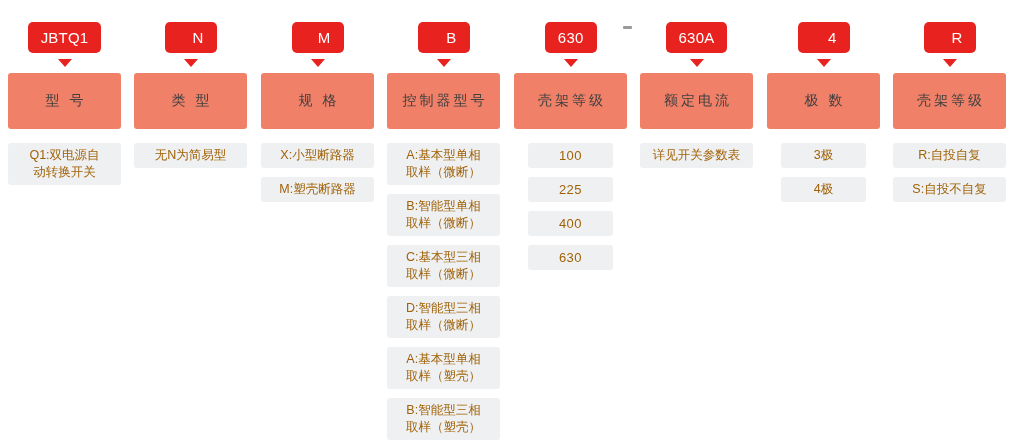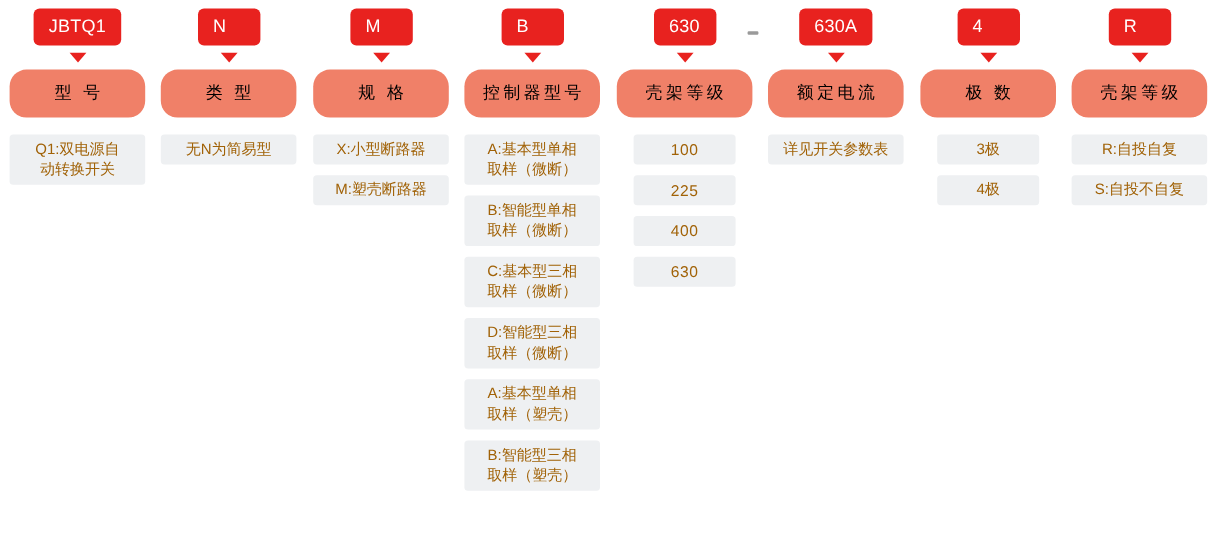--- a/index.html
+++ b/index.html
@@ -29,8 +29,8 @@
     line-height:1;
     padding:8px 13px;
     min-width:26px;
-    text-align:left;
-    margin-top:7px;
+    text-align:right;
+    margin-top:22px;
     white-space:nowrap;
     letter-spacing:.2px;
   }

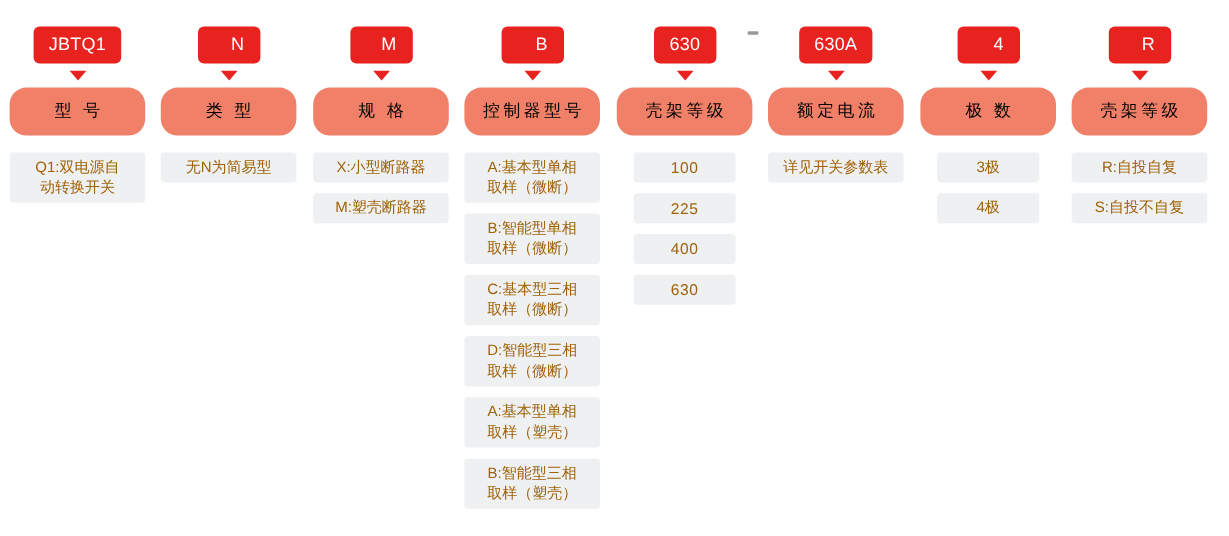--- a/index.html
+++ b/index.html
@@ -44,10 +44,10 @@
   .cat-label{
     margin-top:6px;
     width:113px;
-    height:40px;
+    height:56px;
     background:#f08068;
-    border-radius:14px;
-    color:#000000;
+    border-radius:3px;
+    color:#404040;
     font-size:14px;
     letter-spacing:3px;
     text-indent:3px;

